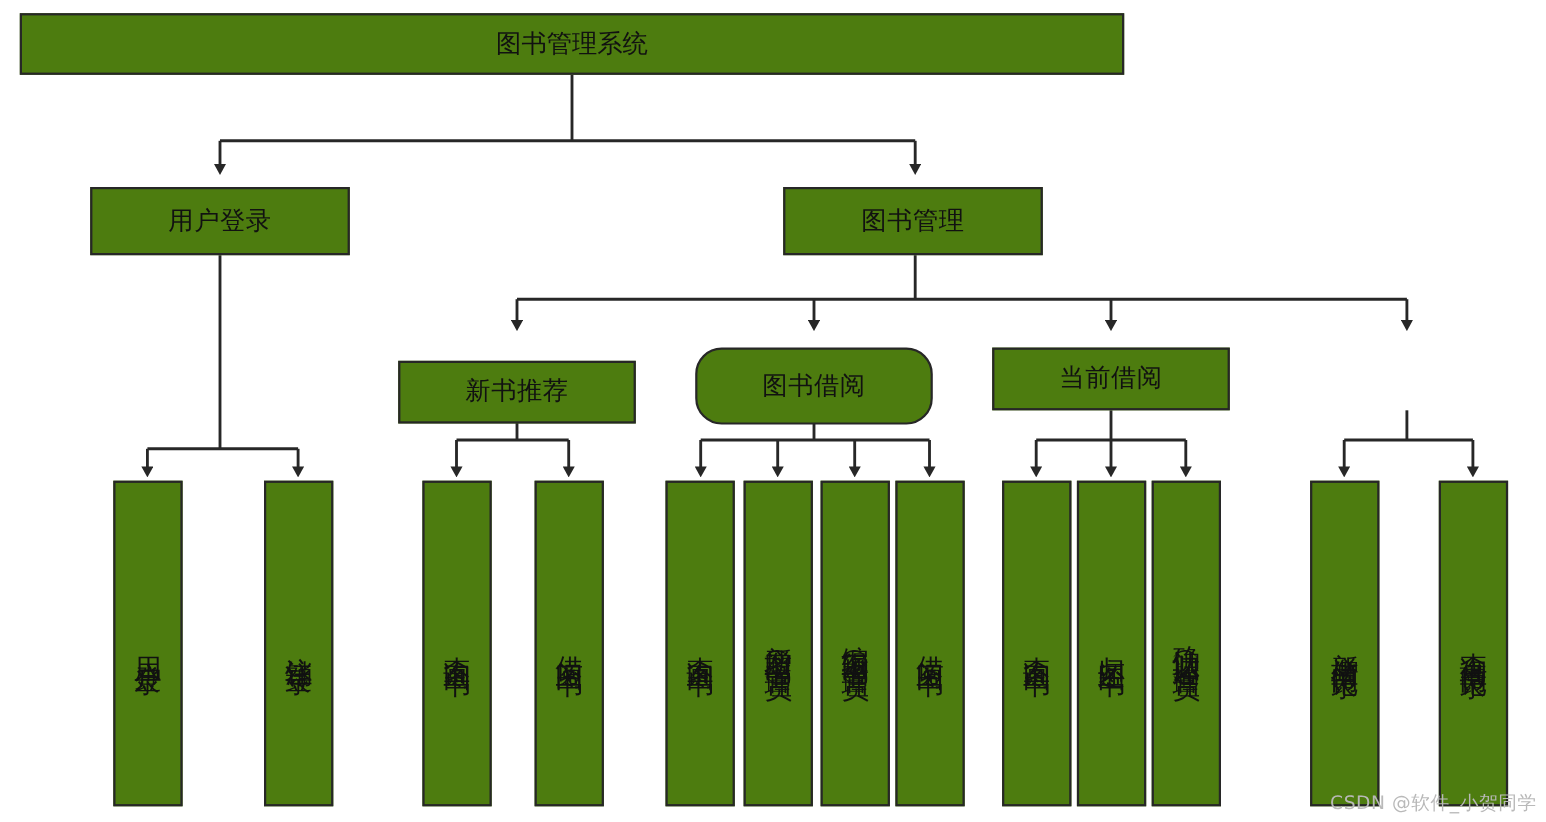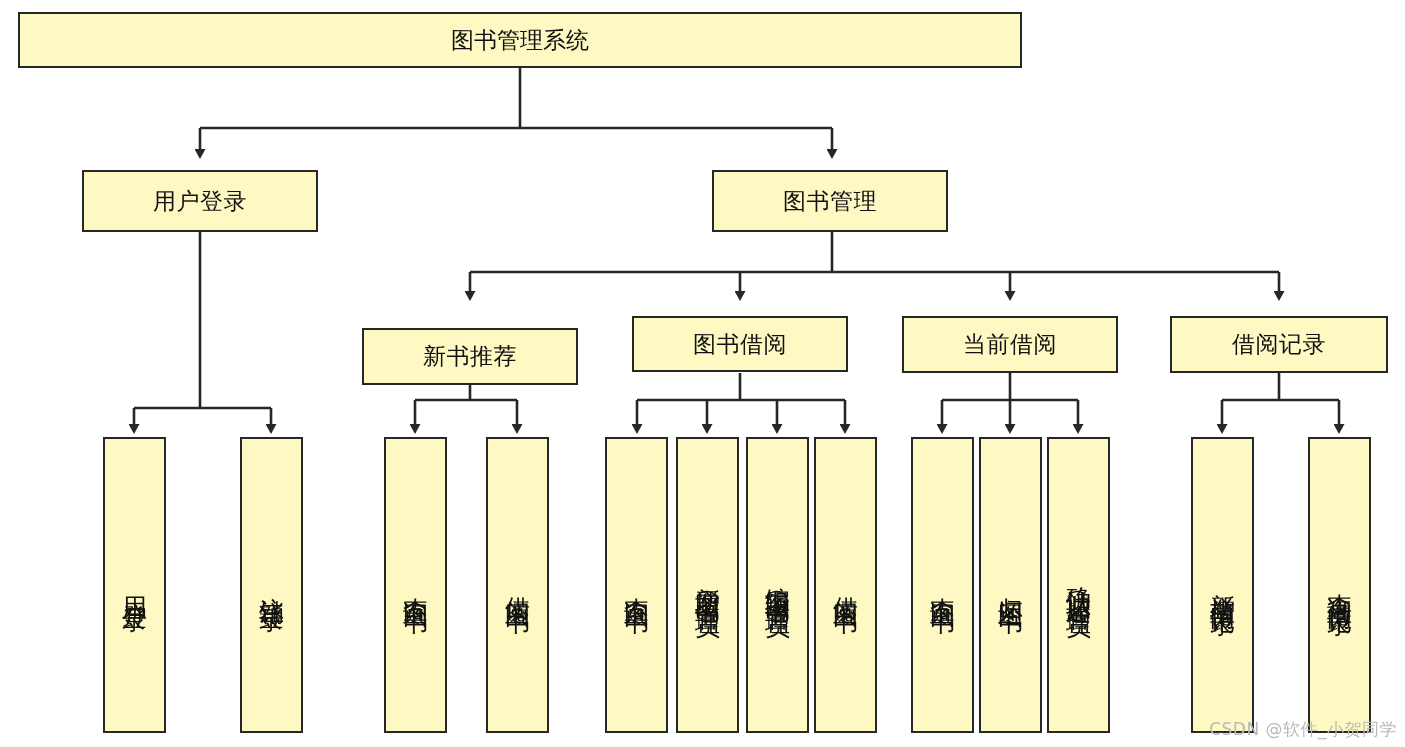--- a/index.html
+++ b/index.html
@@ -31,7 +31,7 @@
   .node {
     position: absolute;
     box-sizing: border-box;
-    background: #fef9c3;
+    background: #4d7c0f;
     border: 2.5px solid #272727;
     display: flex;
     align-items: center;

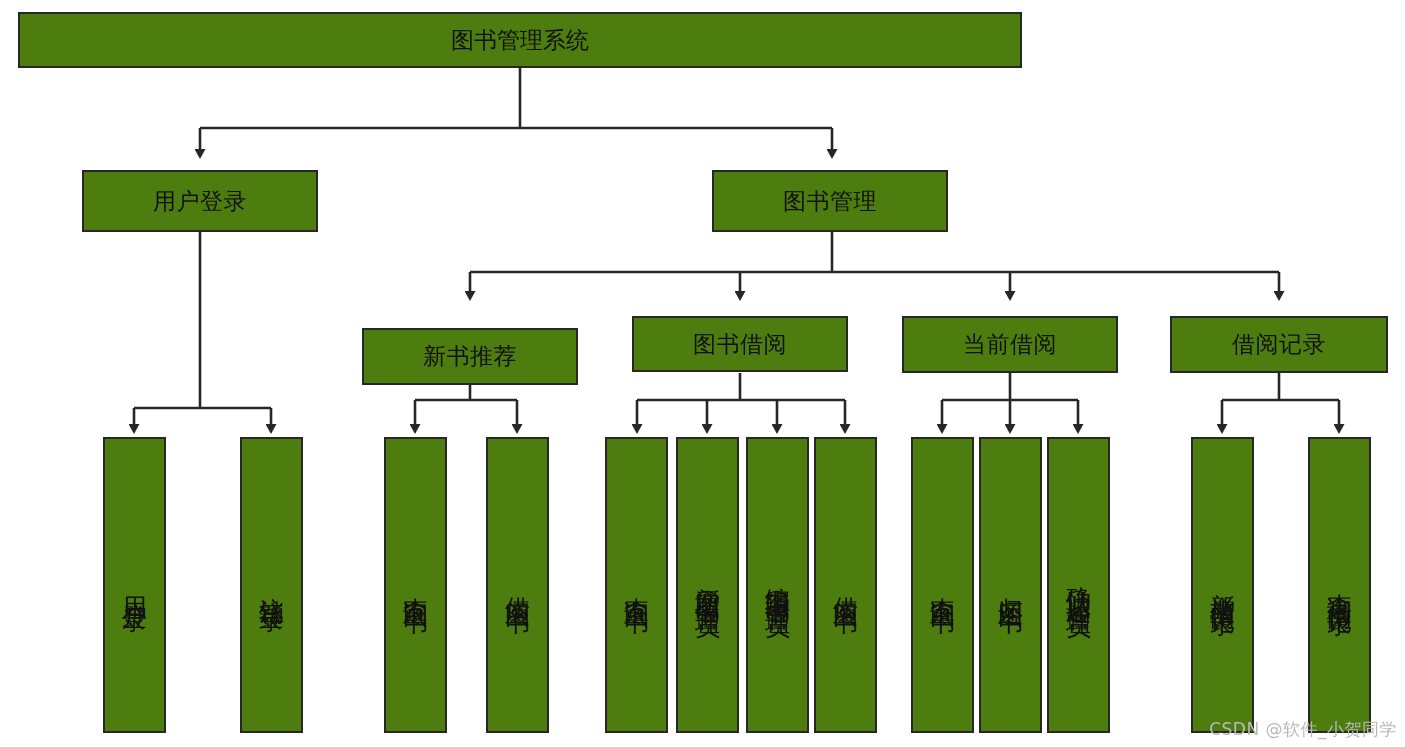--- a/index.html
+++ b/index.html
@@ -136,7 +136,7 @@
   <div class="node node-h" style="left:712px; top:170px; width:236px; height:62px;">图书管理</div>
 
   <div class="node node-h" style="left:362px; top:316px; width:216px; height:57px;margin-top:12px;">新书推荐</div>
-  <div class="node node-h" style="left:632px; top:316px; width:216px; height:56px;">图书借阅</div>
+  <div class="node node-h" style="left:632px; top:316px; width:216px; height:70px;border-radius:24px;">图书借阅</div>
   <div class="node node-h" style="left:902px; top:316px; width:216px; height:57px;">当前借阅</div>
   <div class="node node-h" style="left:1170px; top:316px; width:218px; height:57px;">借阅记录</div>
 

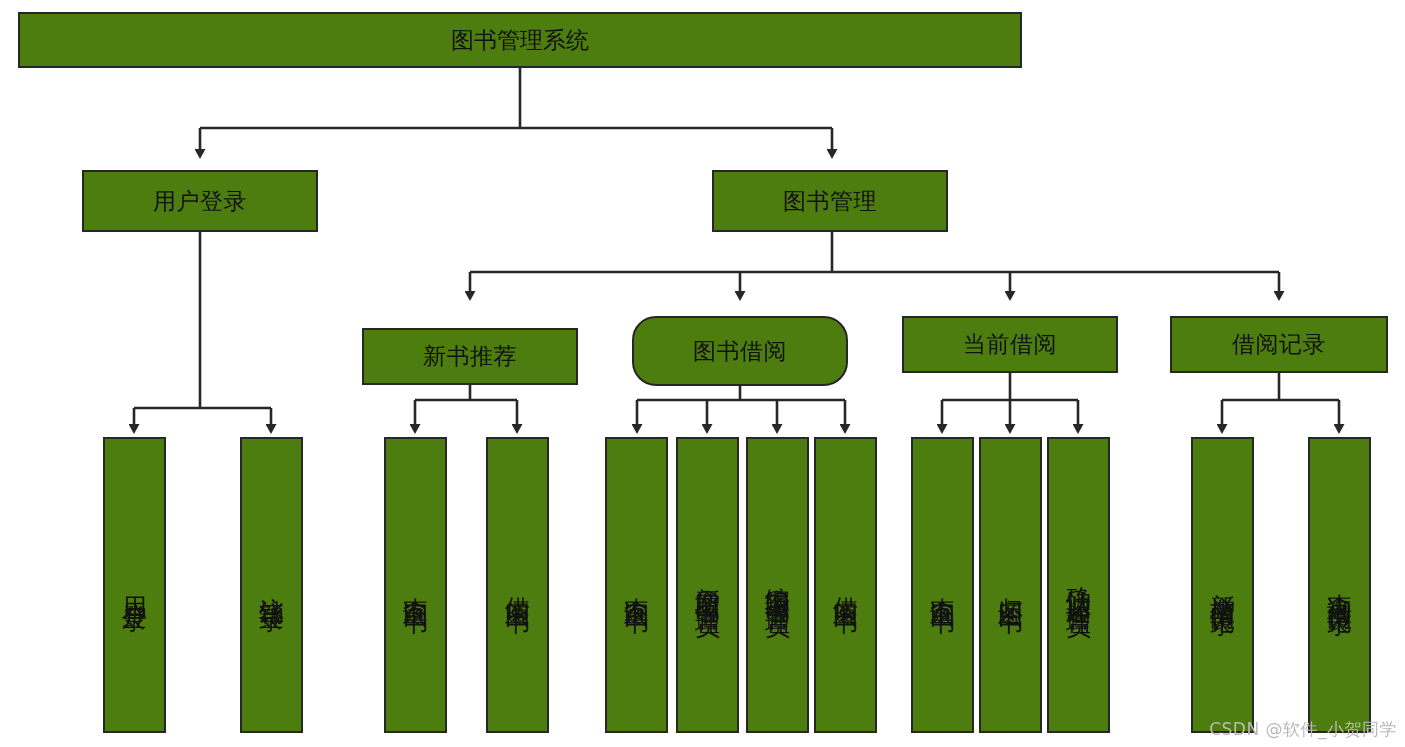--- a/index.html
+++ b/index.html
@@ -138,7 +138,6 @@
   <div class="node node-h" style="left:362px; top:316px; width:216px; height:57px;margin-top:12px;">新书推荐</div>
   <div class="node node-h" style="left:632px; top:316px; width:216px; height:70px;border-radius:24px;">图书借阅</div>
   <div class="node node-h" style="left:902px; top:316px; width:216px; height:57px;">当前借阅</div>
-  <div class="node node-h" style="left:1170px; top:316px; width:218px; height:57px;">借阅记录</div>
 
   <div class="node node-v" style="left:103px; top:437px; width:63px; height:296px;">
     <span>用户登录</span>

